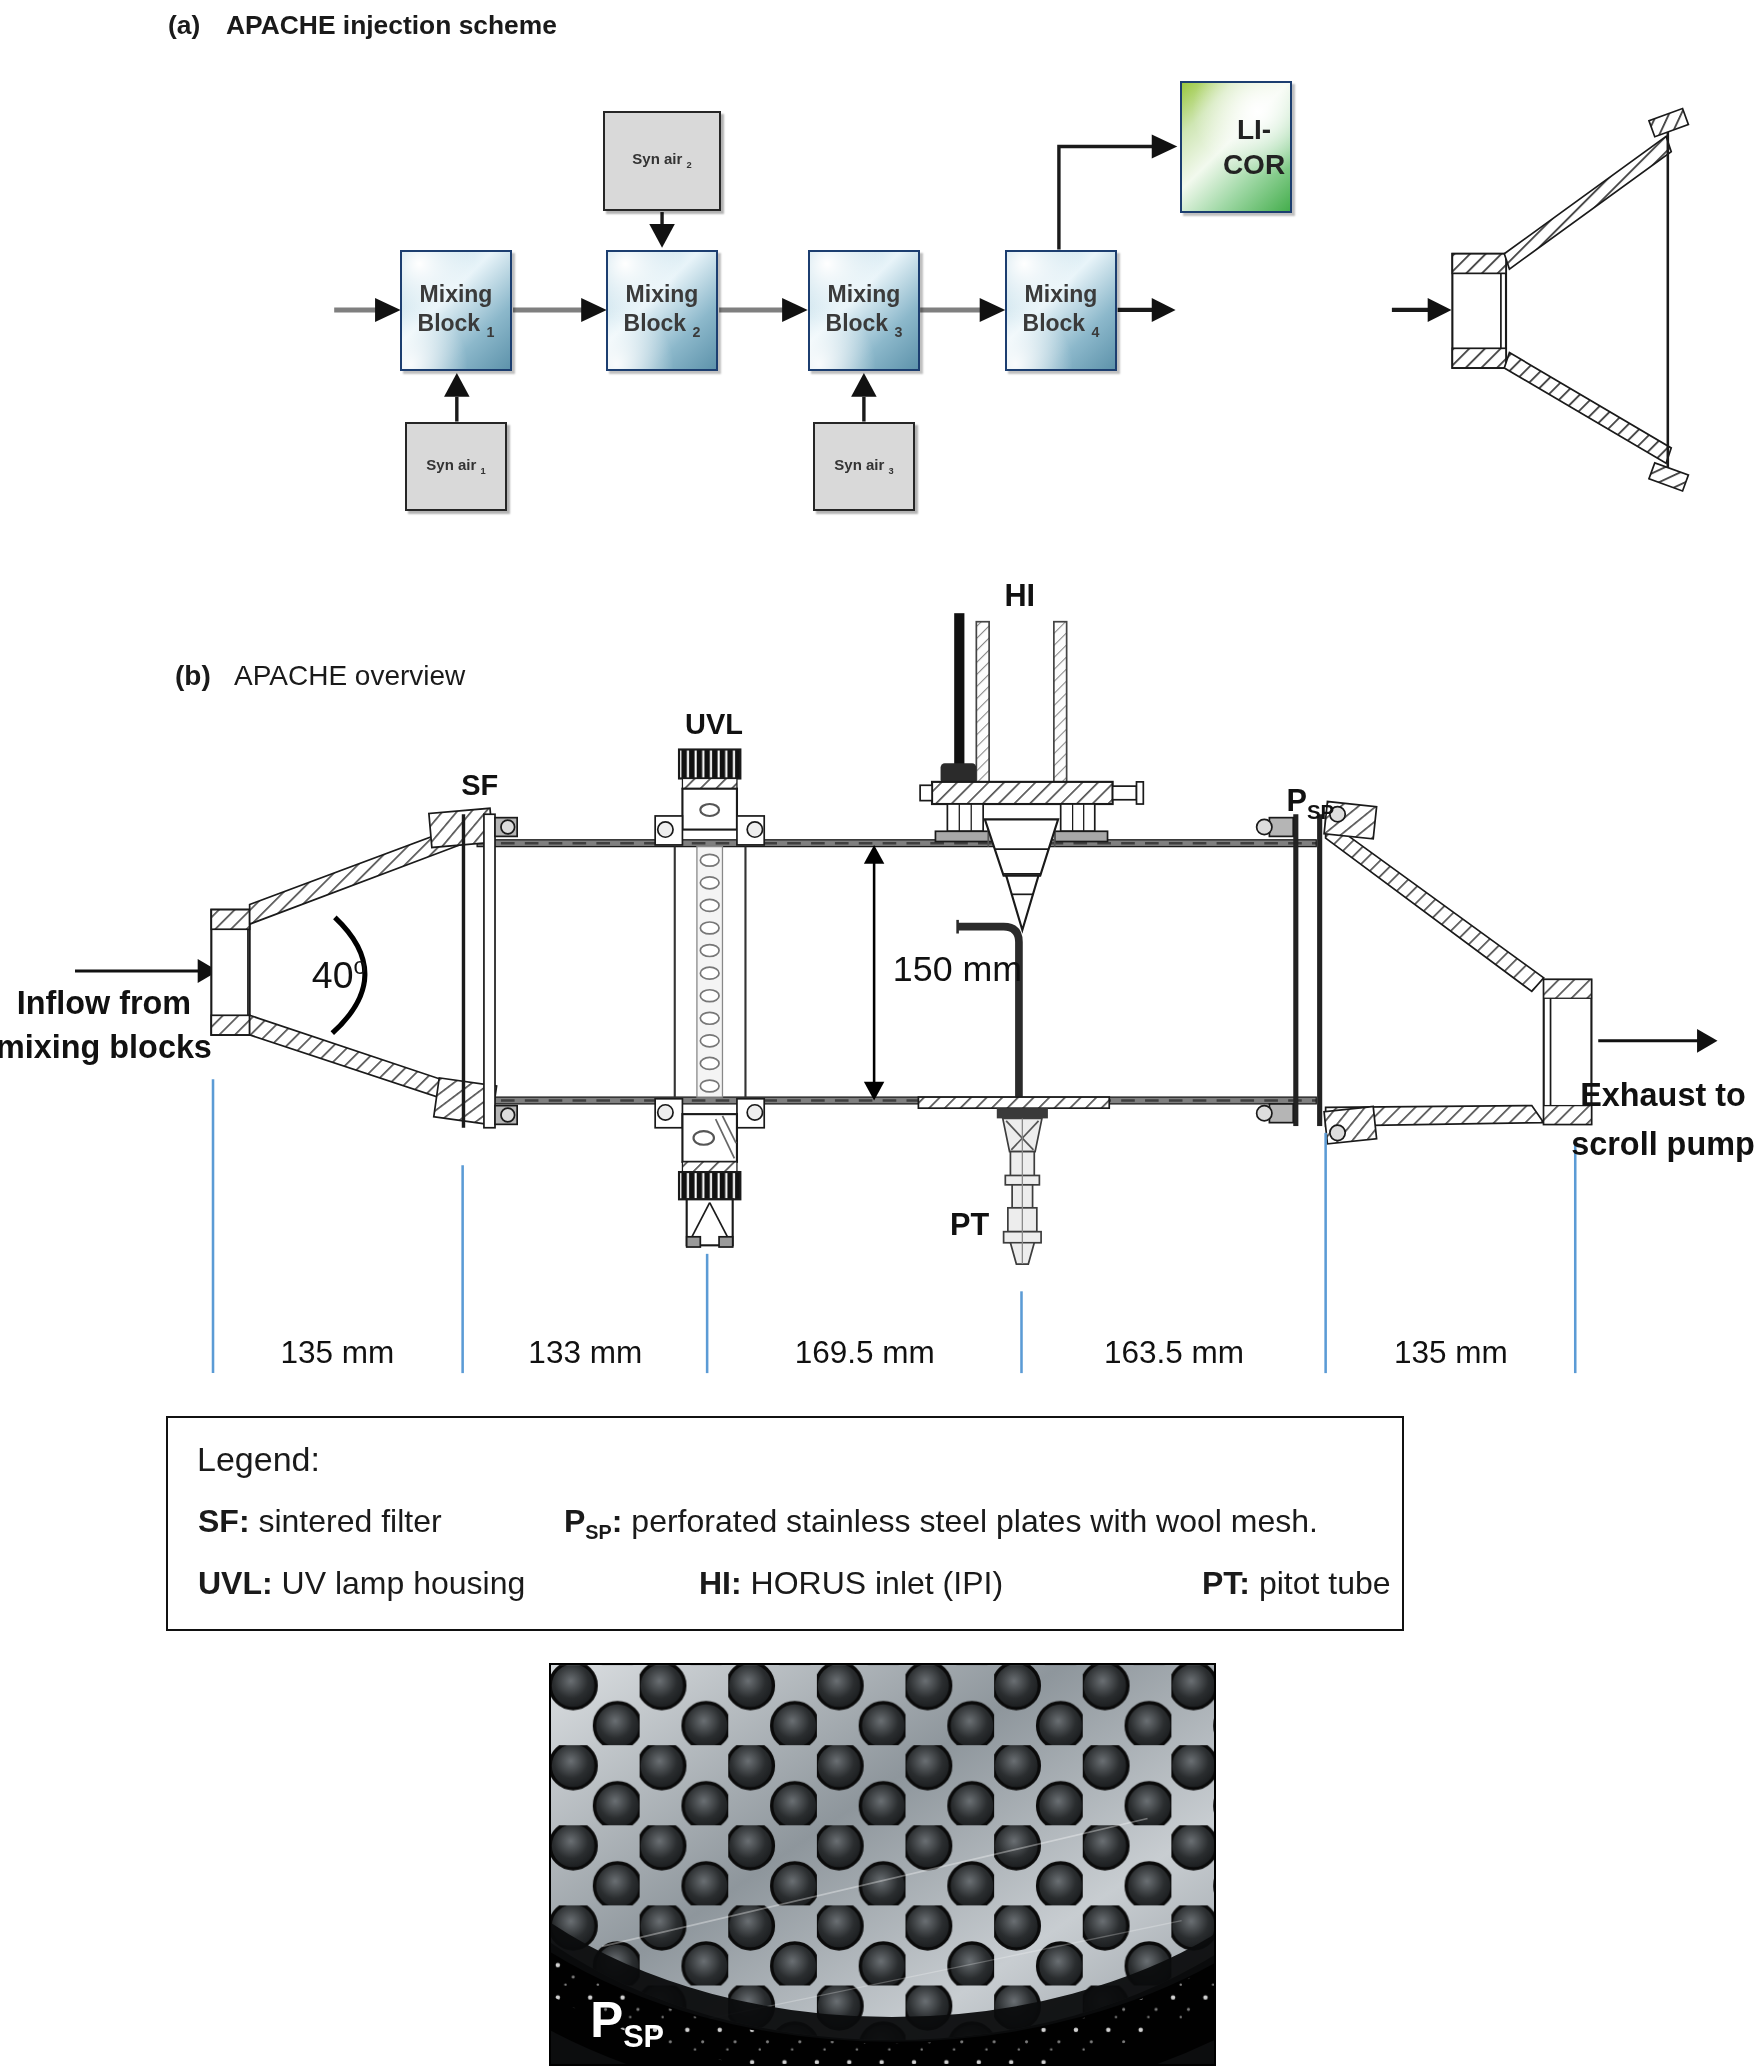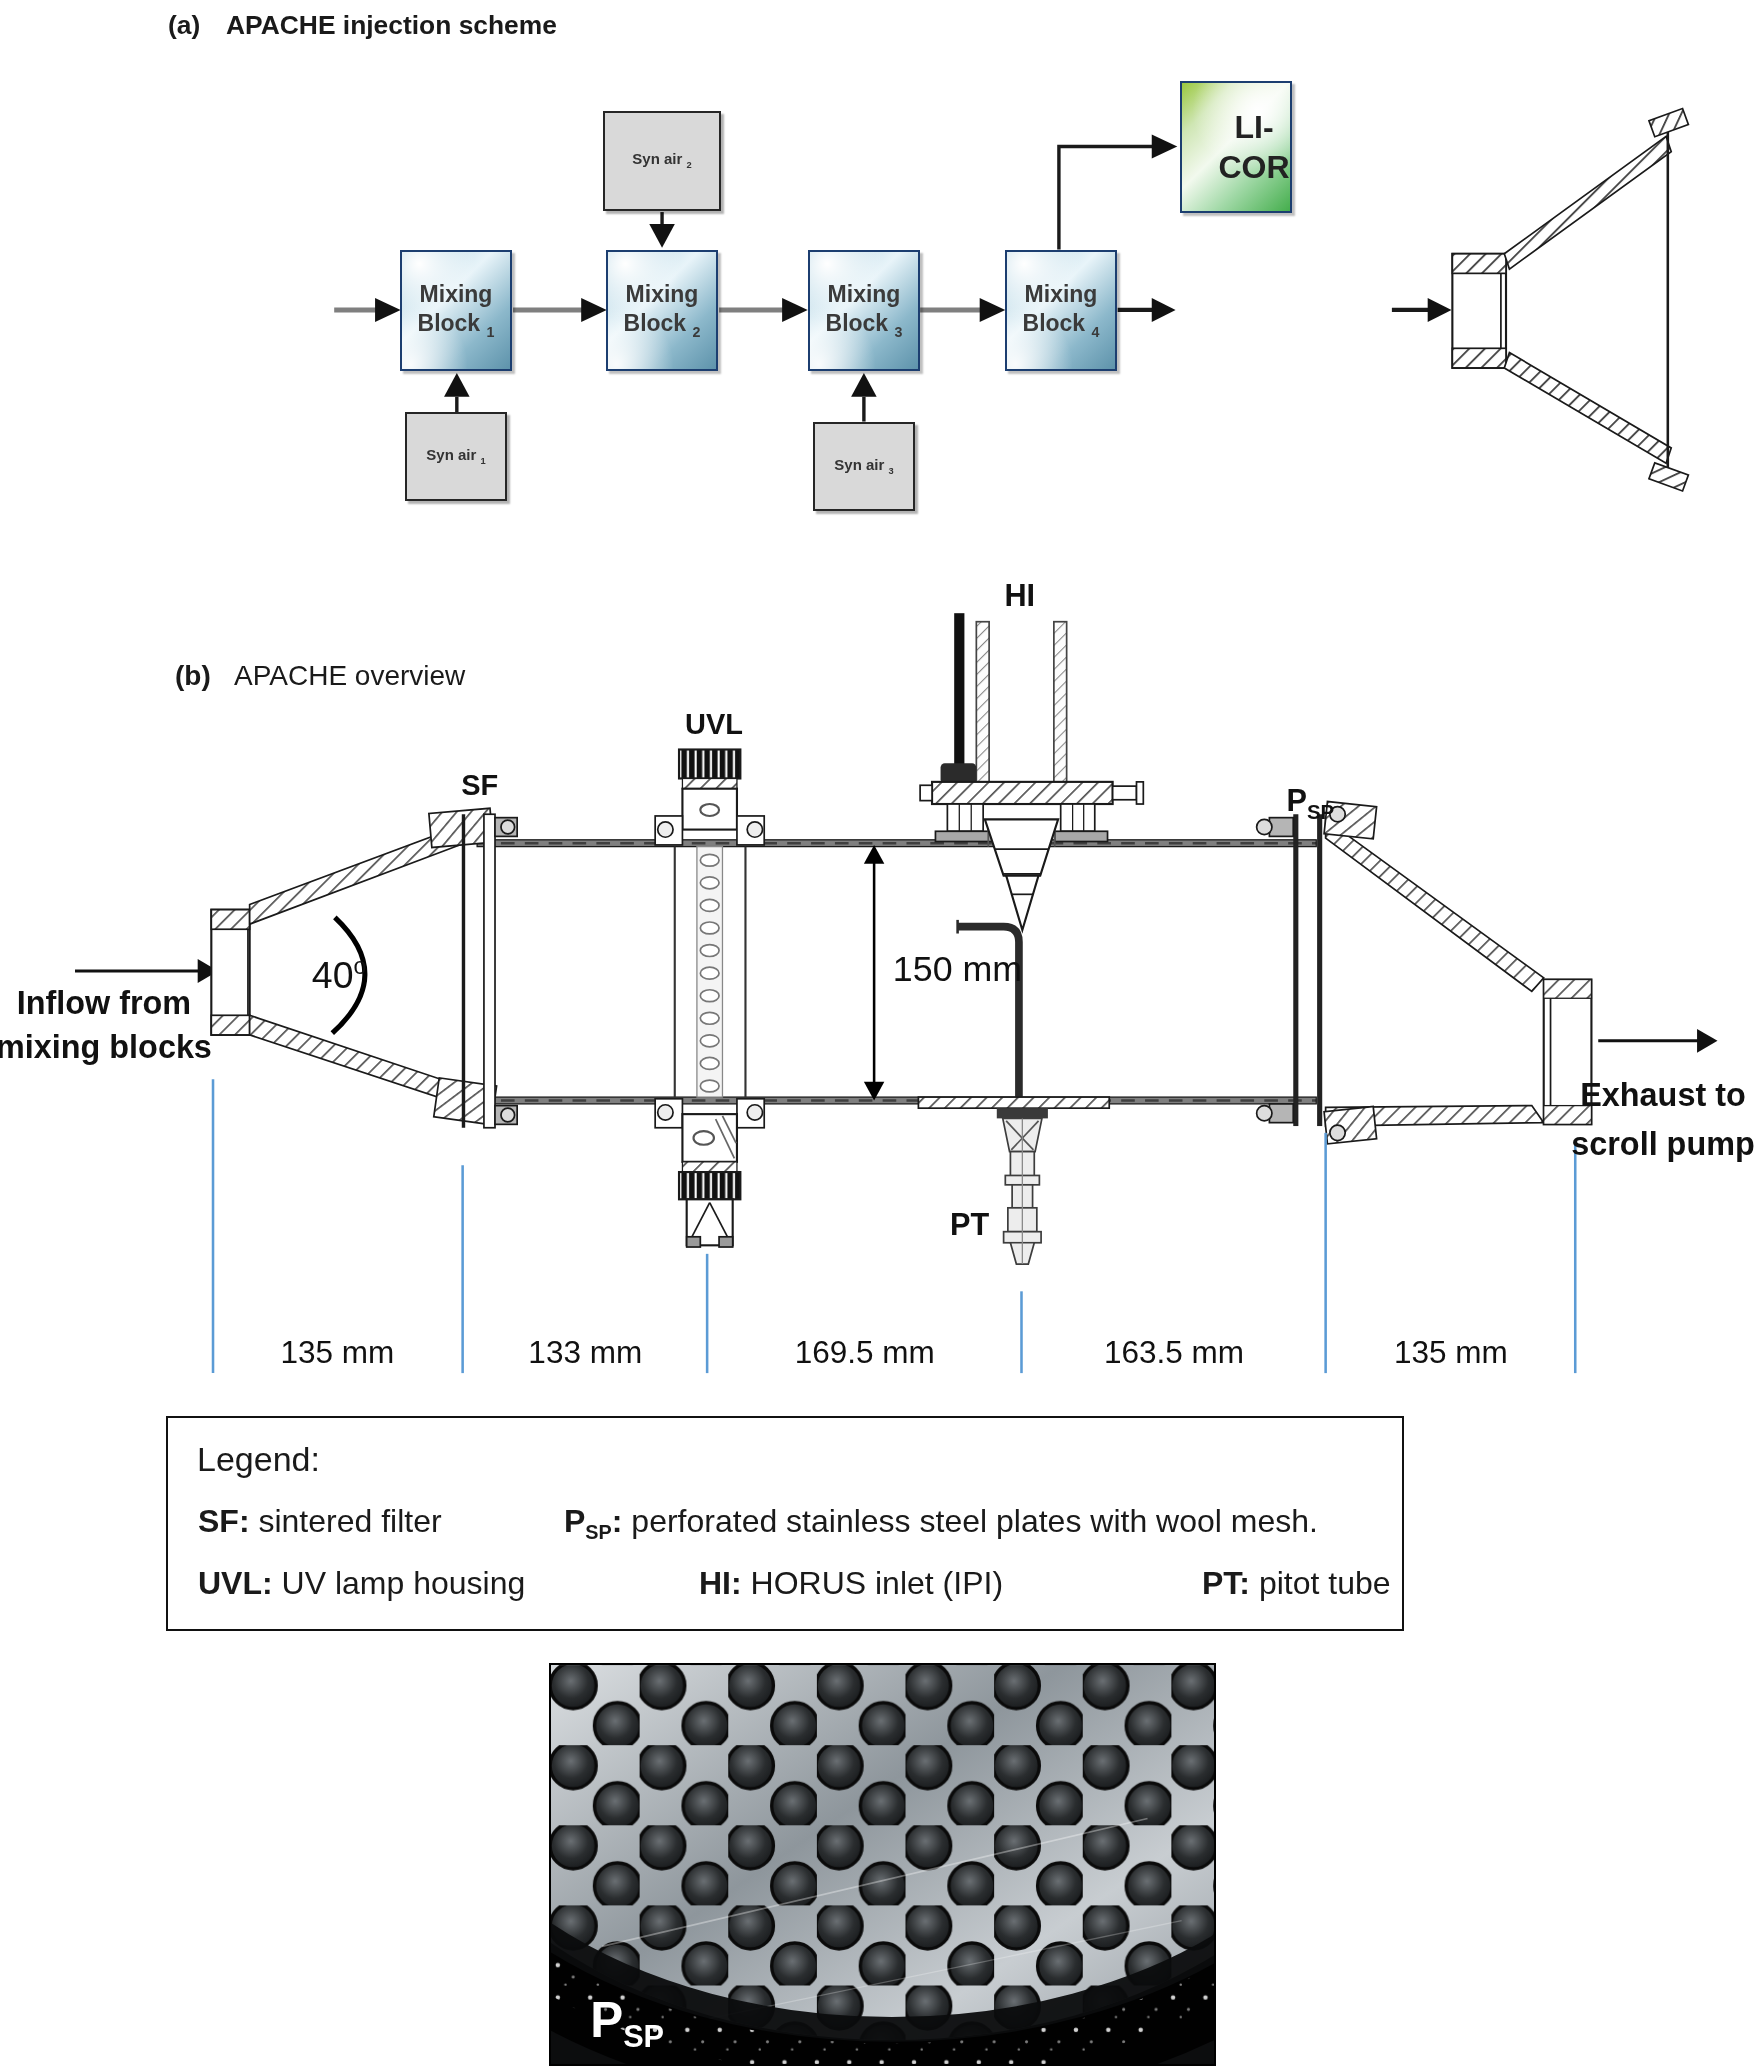--- a/index.html
+++ b/index.html
@@ -22,7 +22,7 @@
   .licor{background:
         radial-gradient(circle at 70% 22%, #ffffff 0%, rgba(255,255,255,0) 52%),
         linear-gradient(135deg,#9ac83e 0%,#cfe6b4 22%,#f2f9ee 45%,#9fd8a5 70%,#45ae4d 100%);
-       border:2.6px solid #1c3e70;color:#222;font-size:32px;font-weight:600;
+       border:2.6px solid #1c3e70;color:#222;font-size:28px;font-weight:600;
        box-shadow:2.6px 2.6px 1.7px rgba(0,0,0,.25);padding-left:36px;}
   .mfc{background:linear-gradient(100deg,#dcdcdc 0%,#f8f8f8 18%,#9c9c9c 48%,#d2d2d2 72%,#909090 100%);
        border:2.6px solid #0f0f0f;color:#111;font-size:31px;font-weight:bold;}

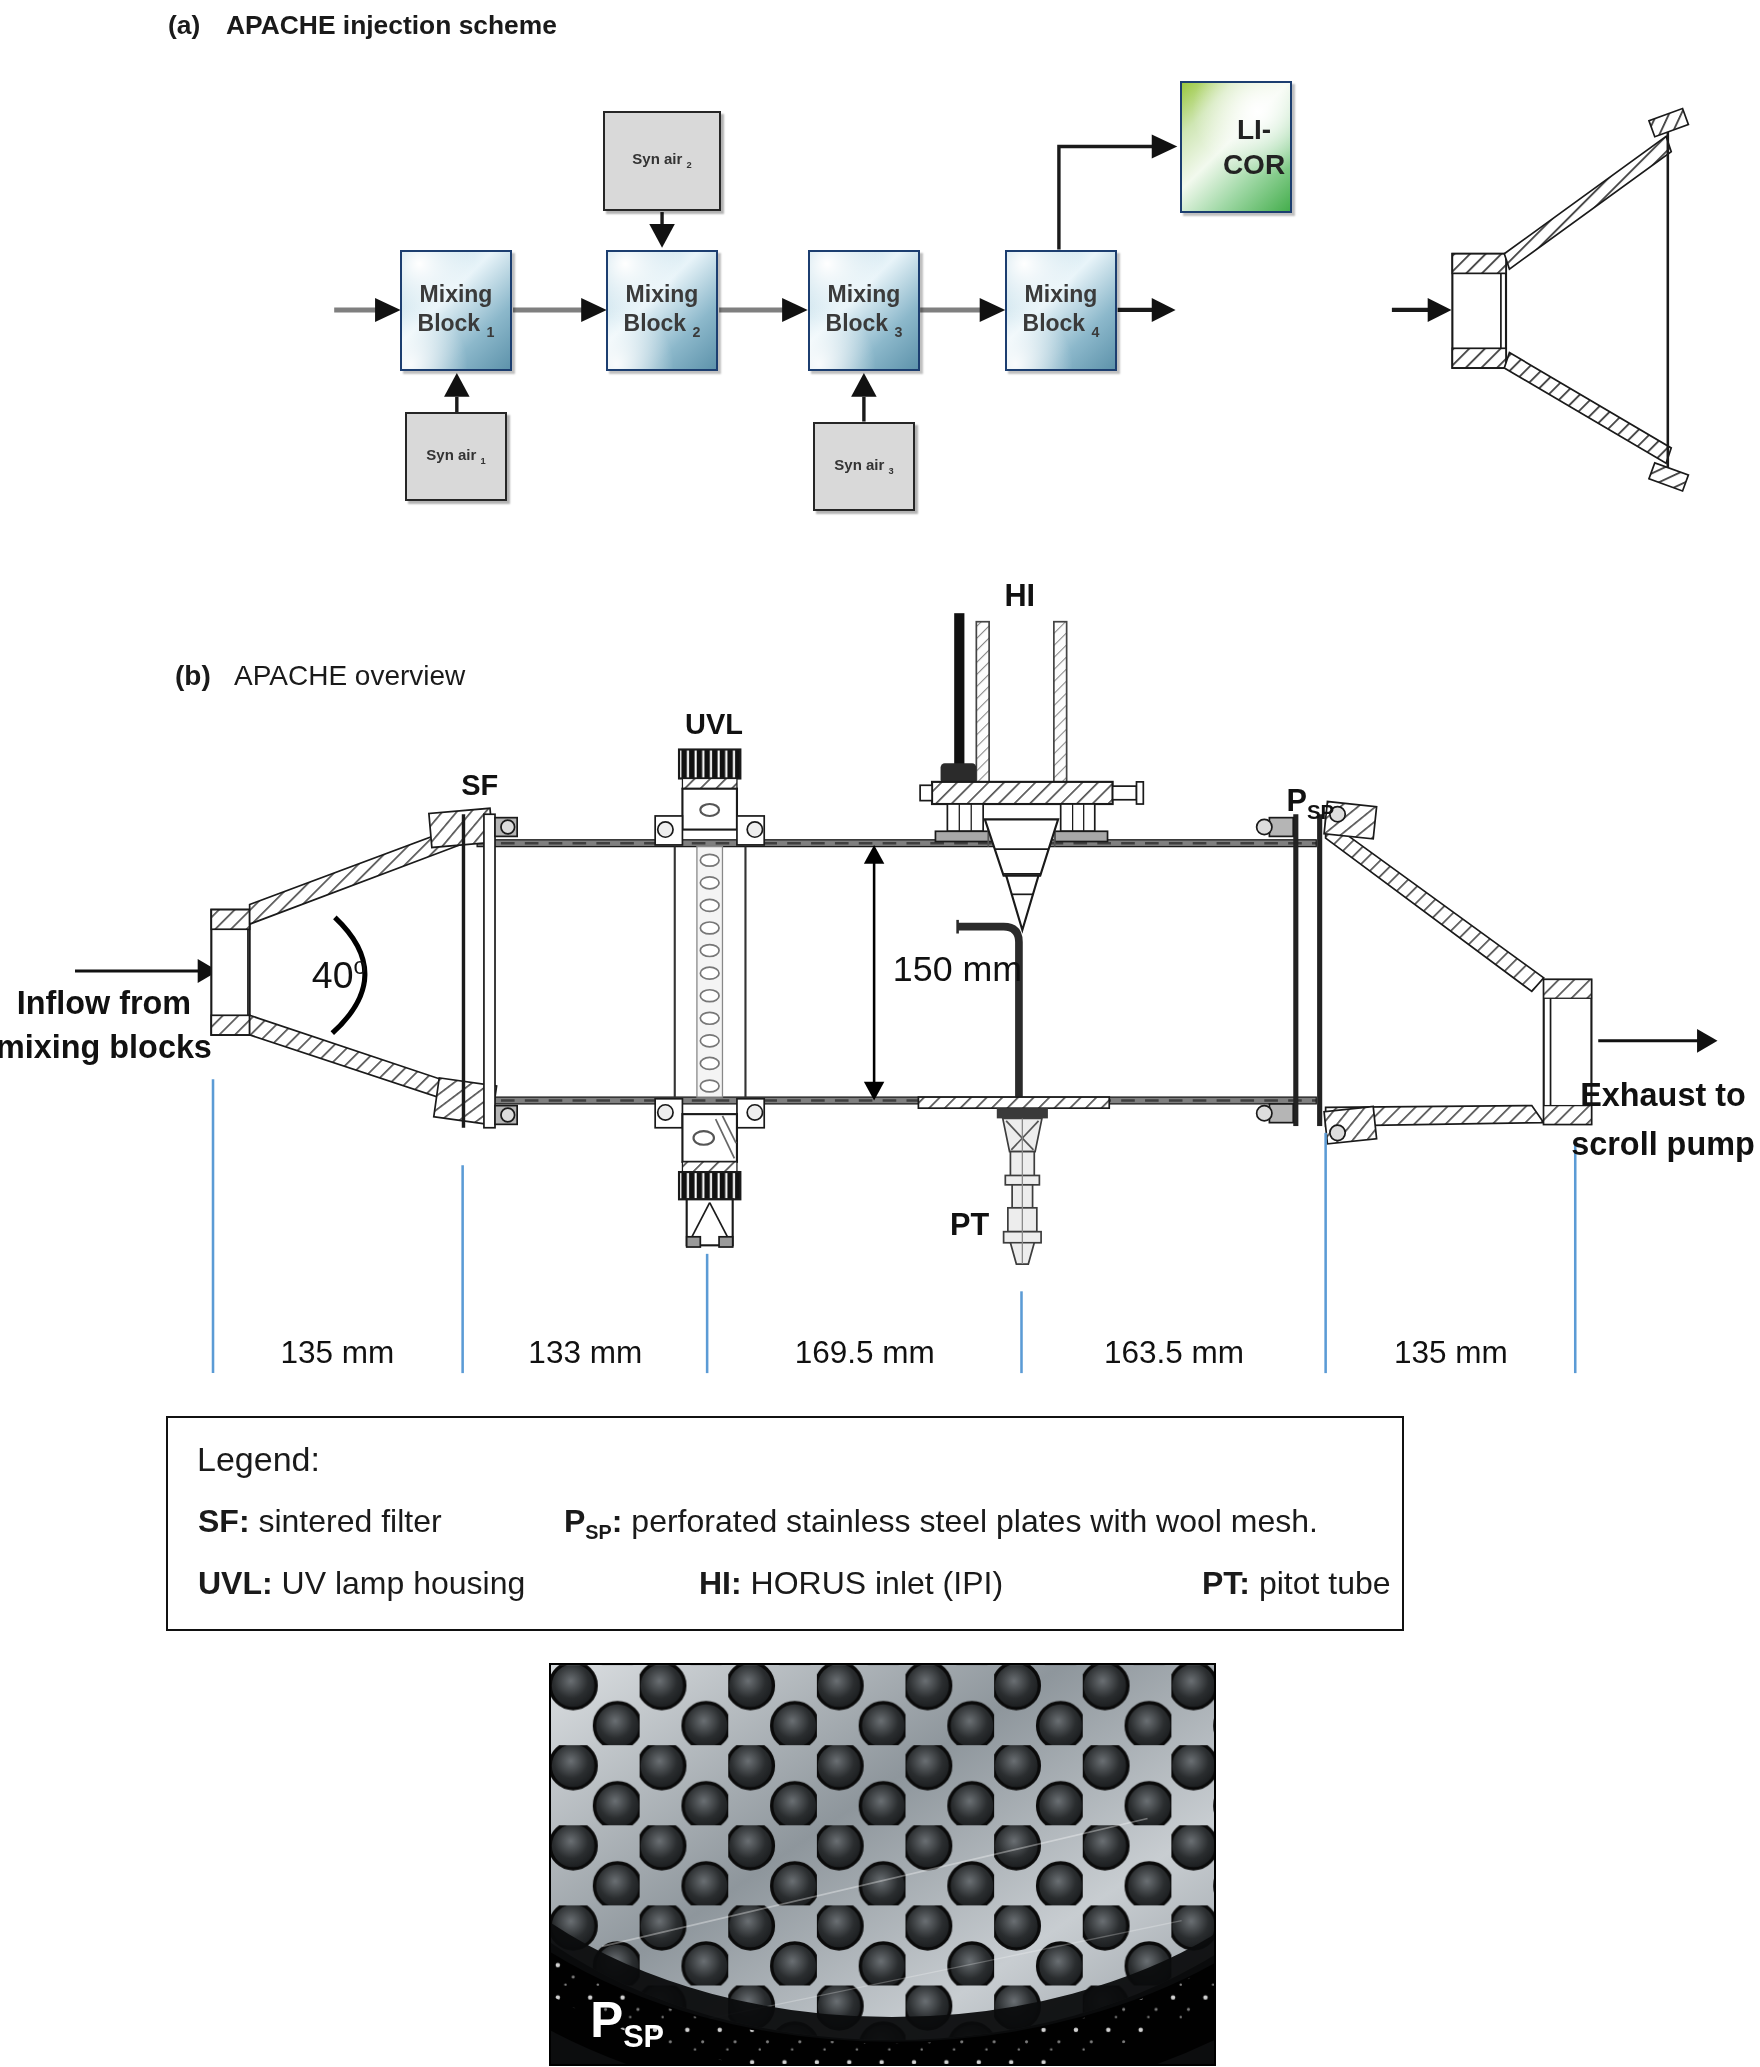--- a/index.html
+++ b/index.html
@@ -108,7 +108,7 @@
          <span>Block</span> <sub>4</sub></div>
   </div>
 
-  <div class="box syn" style="left:405px;top:412px;width:102px;height:89px;">
+  <div class="box syn" style="left:405px;top:422px;width:102px;height:89px;">
     <div><span>Syn air</span> <sub>1</sub></div>
   </div>
   <div class="box syn" style="left:603px;top:111px;width:118px;height:100px;">

